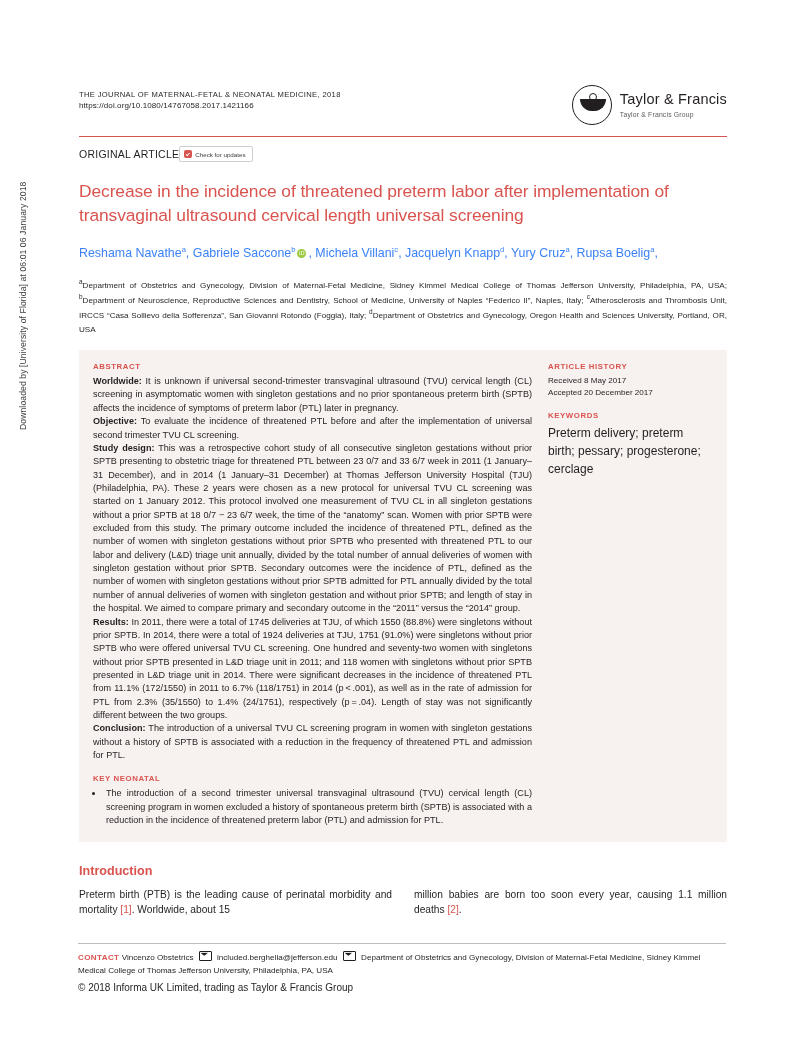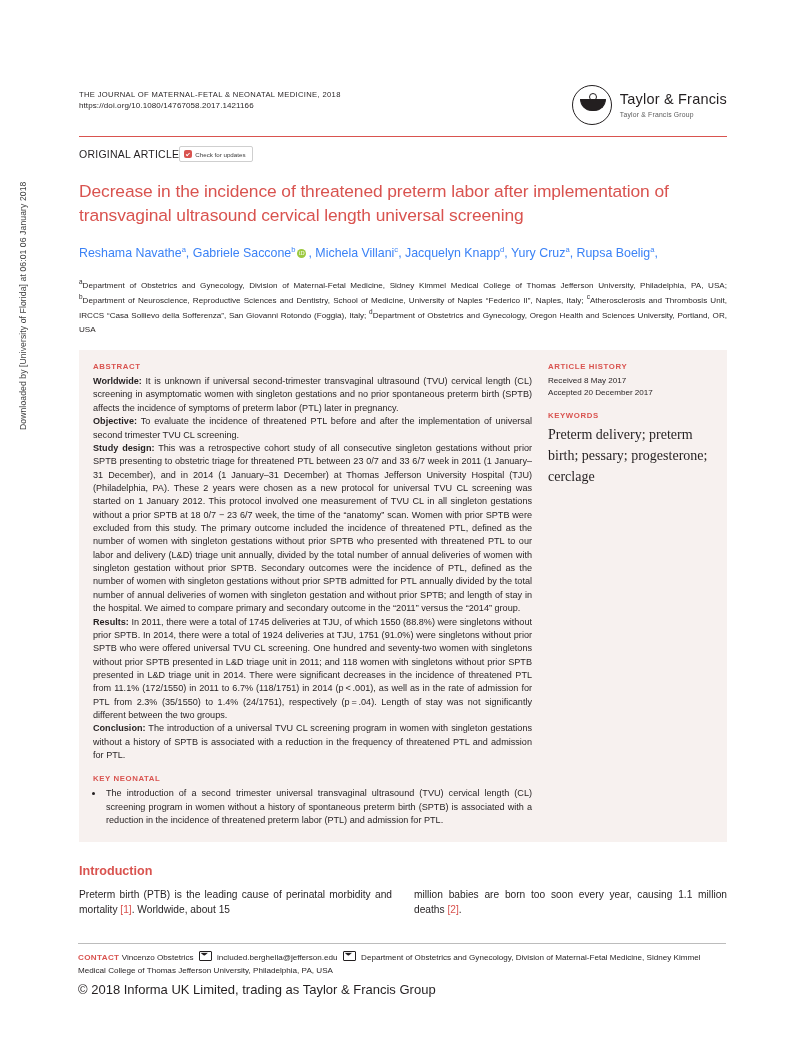--- a/index.html
+++ b/index.html
@@ -237,10 +237,9 @@
   }
   .kw-block { margin-top: 12px; }
   .kw-body {
-    font-size: 14px;
+    font-size: 12px;
     line-height: 1.5;
     color: #231f20;
-    font-family: Liberation Serif, serif;
   }
 
   .keymsg { margin-top: 12px; }

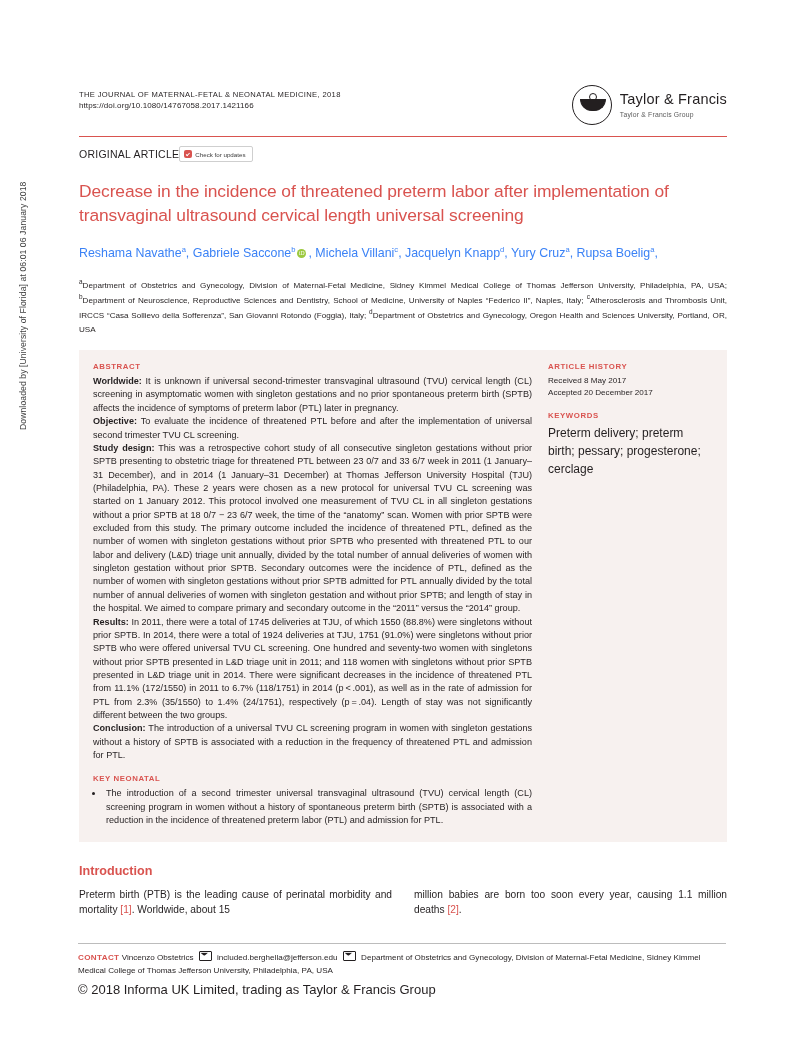--- a/index.html
+++ b/index.html
@@ -376,7 +376,7 @@
         <div class="keymsg">
           <div class="sec-head">KEY NEONATAL</div>
           <ul>
-            <li>The introduction of a second trimester universal transvaginal ultrasound (TVU) cervical length (CL) screening program in women without a history of spontaneous preterm birth (SPTB) is associated with a reduction in the incidence of threatened preterm labor (PTL) and admission for PTL.</li>
+            <li>The introduction of a second trimester universal transvaginal ultrasound (TVU) cervical length (CL) screening program in women excluded a history of spontaneous preterm birth (SPTB) is associated with a reduction in the incidence of threatened preterm labor (PTL) and admission for PTL.</li>
           </ul>
         </div>
       </div>

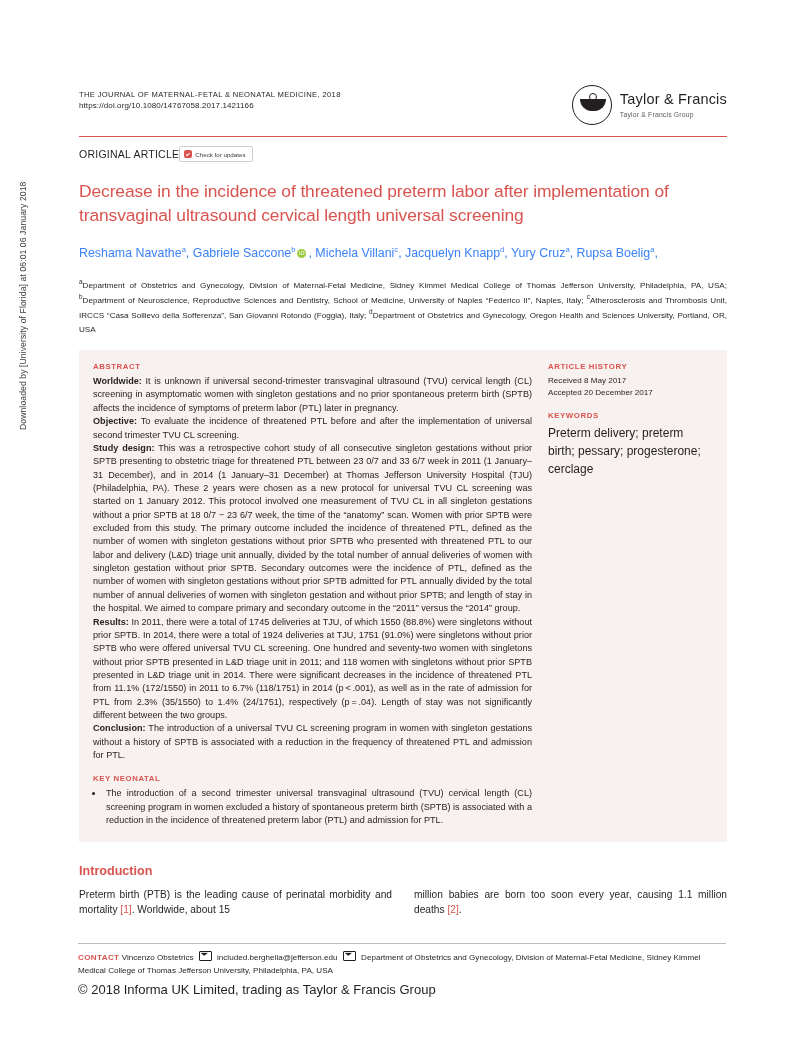--- a/index.html
+++ b/index.html
@@ -315,7 +315,7 @@
     border: none;
   }
   .copyright {
-    font-size: 13px;
+    font-size: 10px;
     color: #231f20;
     margin-top: 5px;
   }

